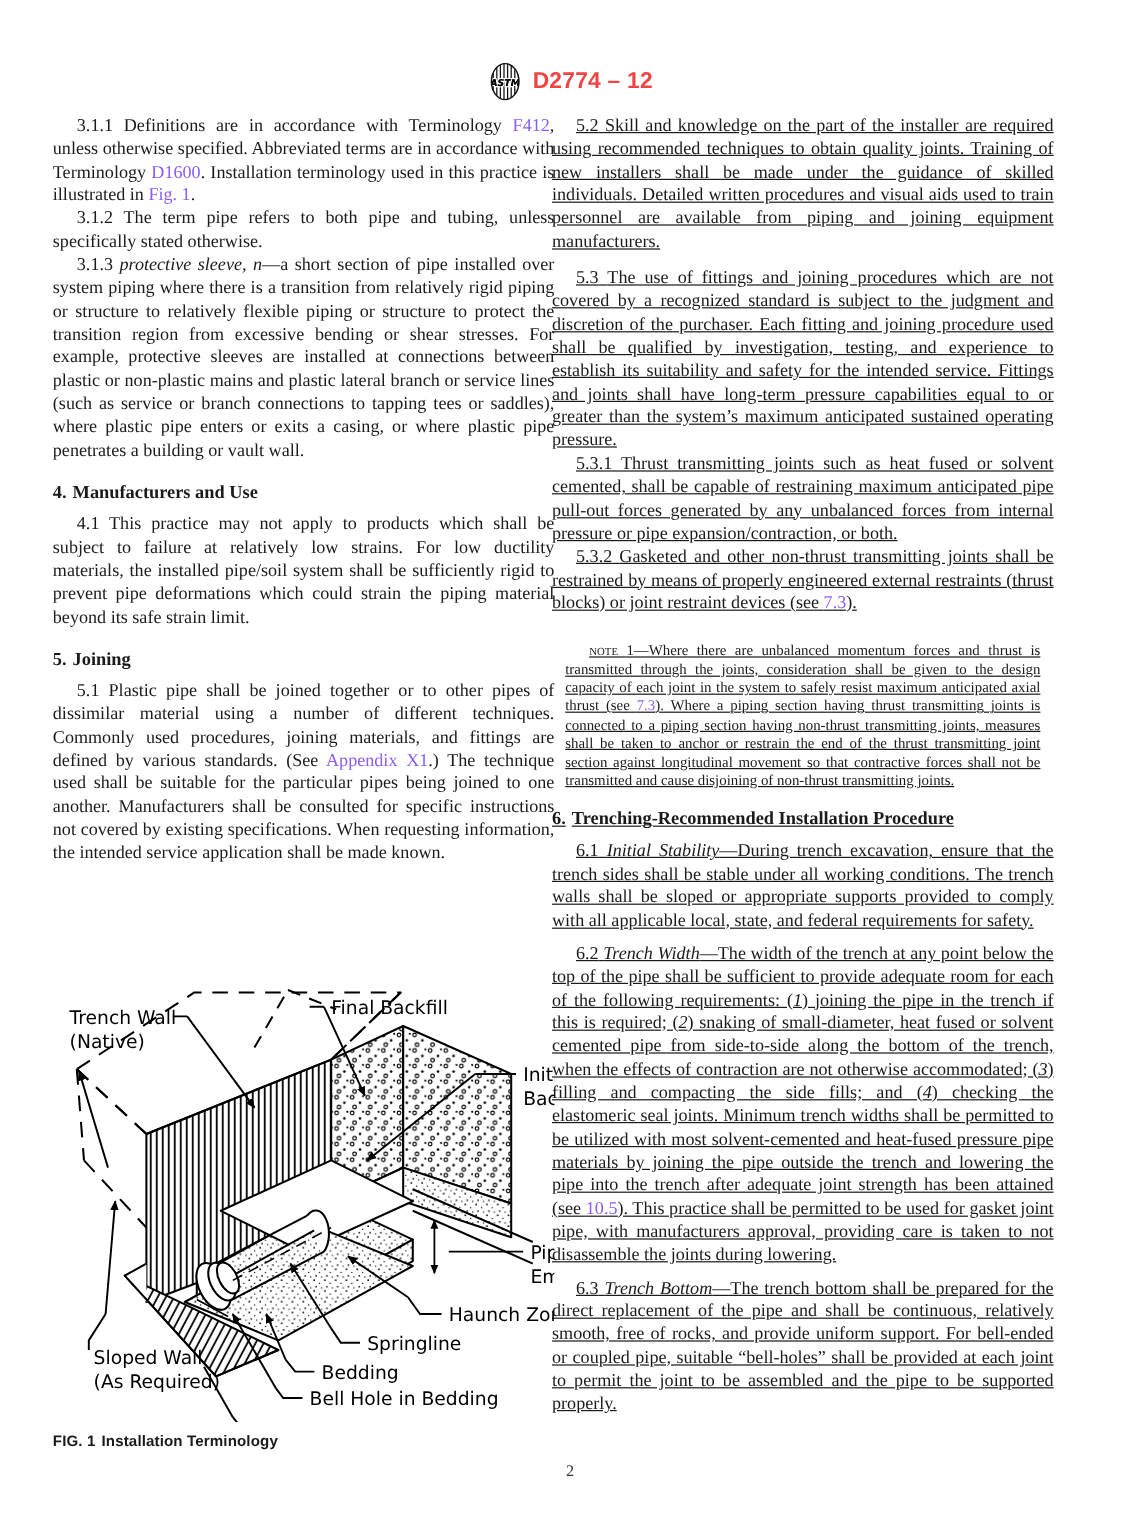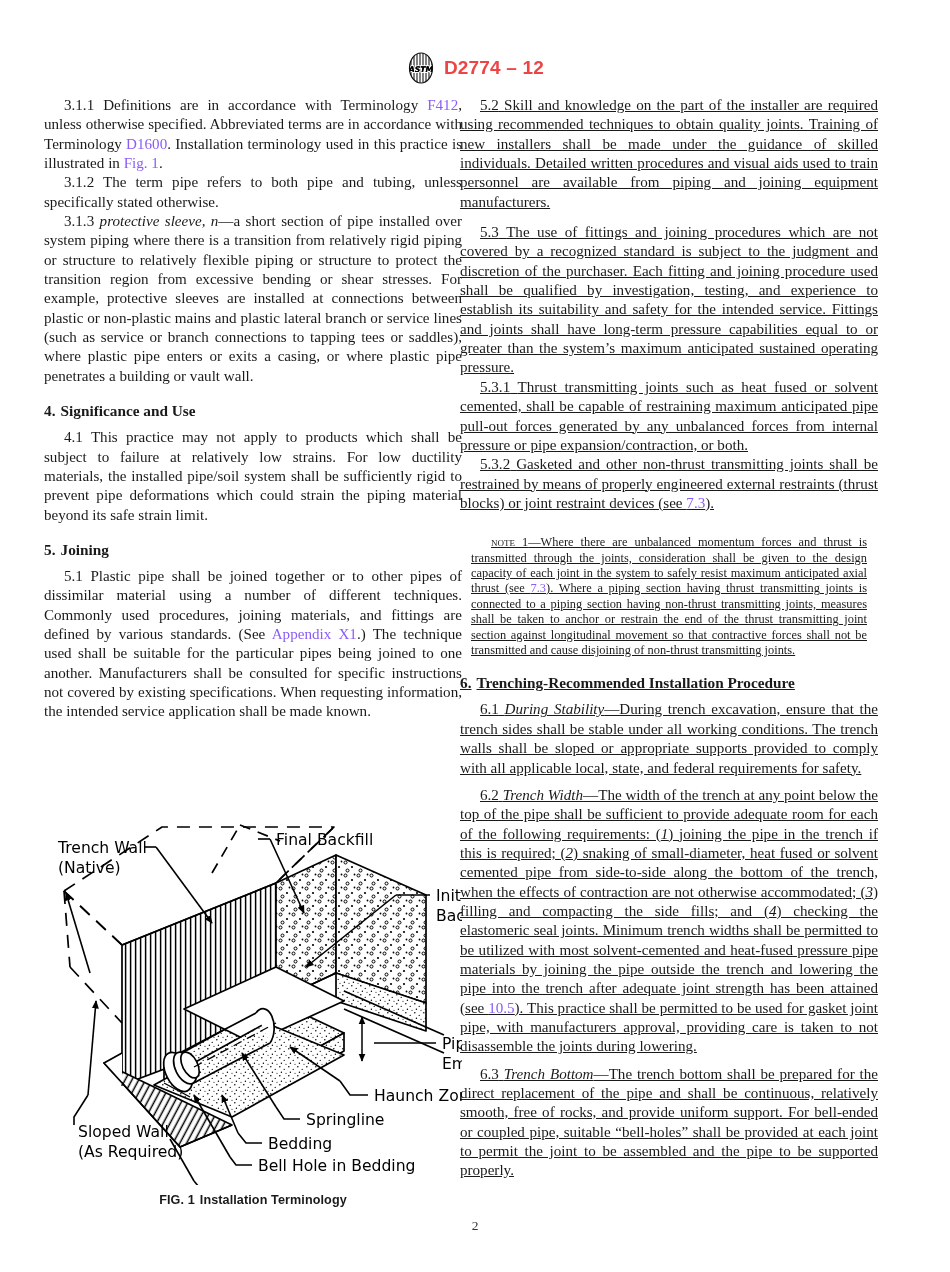--- a/index.html
+++ b/index.html
@@ -184,7 +184,7 @@
     </p>
 
     <h3 class="section">
-      <span class="num">4.</span><span>Significance and Use</span>
+      <span class="num">4.</span><span>Manufacturers and Use</span>
     </h3>
 
     <p>

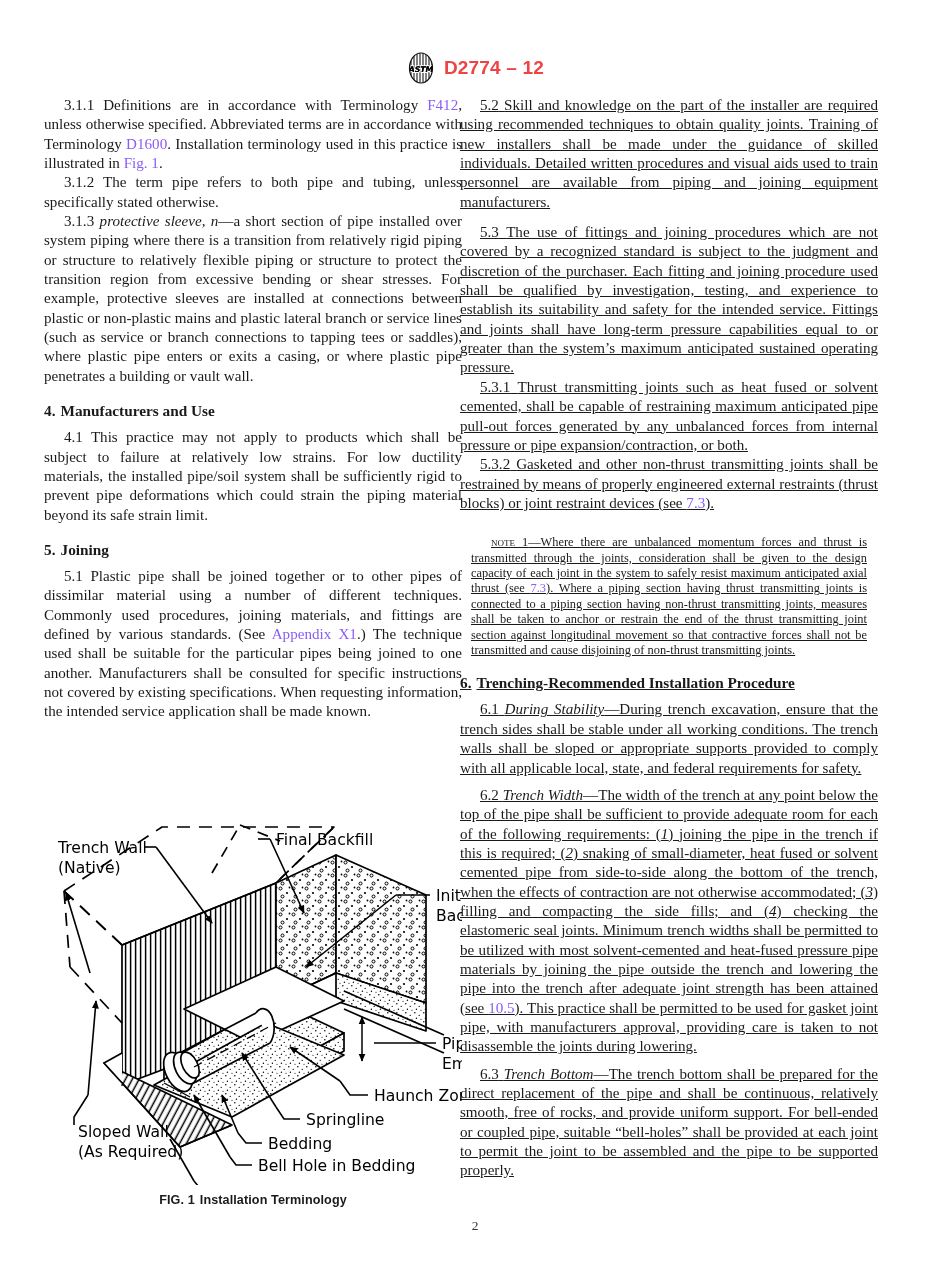--- a/index.html
+++ b/index.html
@@ -237,7 +237,7 @@
 
     <p>
       <span class="pnum">6.1</span>
-      <span class="runs"><span class="ital">During Stability</span><span>—During trench excavation, ensure that the trench sides shall be stable under all working conditions. The trench walls shall be sloped or appropriate supports provided to comply with all applicable local, state, and federal requirements for safety.</span></span>
+      <span class="runs"><span class="ital">Initial Stability</span><span>—During trench excavation, ensure that the trench sides shall be stable under all working conditions. The trench walls shall be sloped or appropriate supports provided to comply with all applicable local, state, and federal requirements for safety.</span></span>
     </p>
     <div class="gap-sm"></div>
 

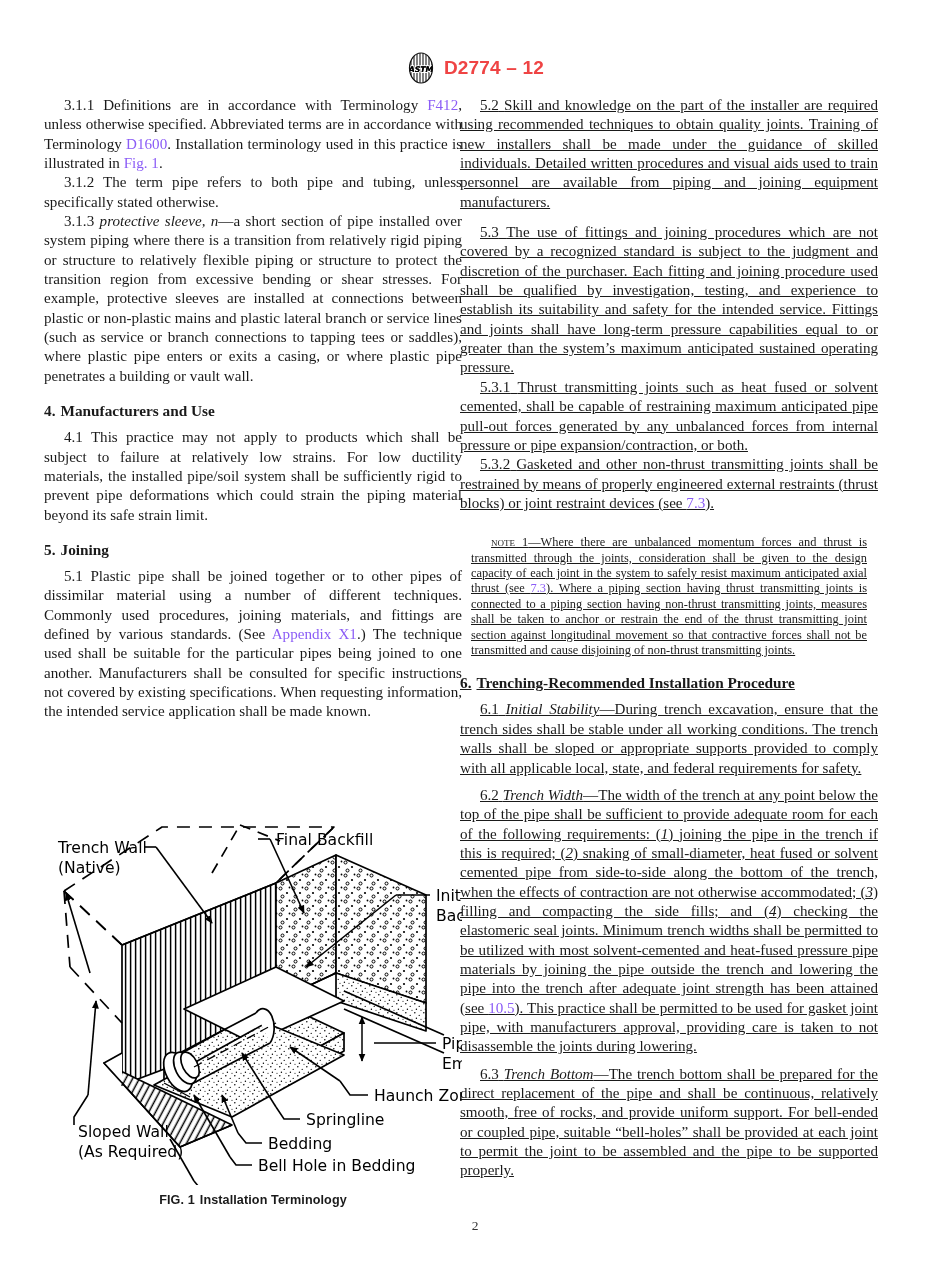--- a/index.html
+++ b/index.html
@@ -106,7 +106,6 @@
     font-family: "Liberation Sans", "DejaVu Sans", sans-serif;
     font-size: 12.6px;
     font-weight: bold;
-    text-align: center;
     margin-top: 4px;
     letter-spacing: 0.1px;
   }

